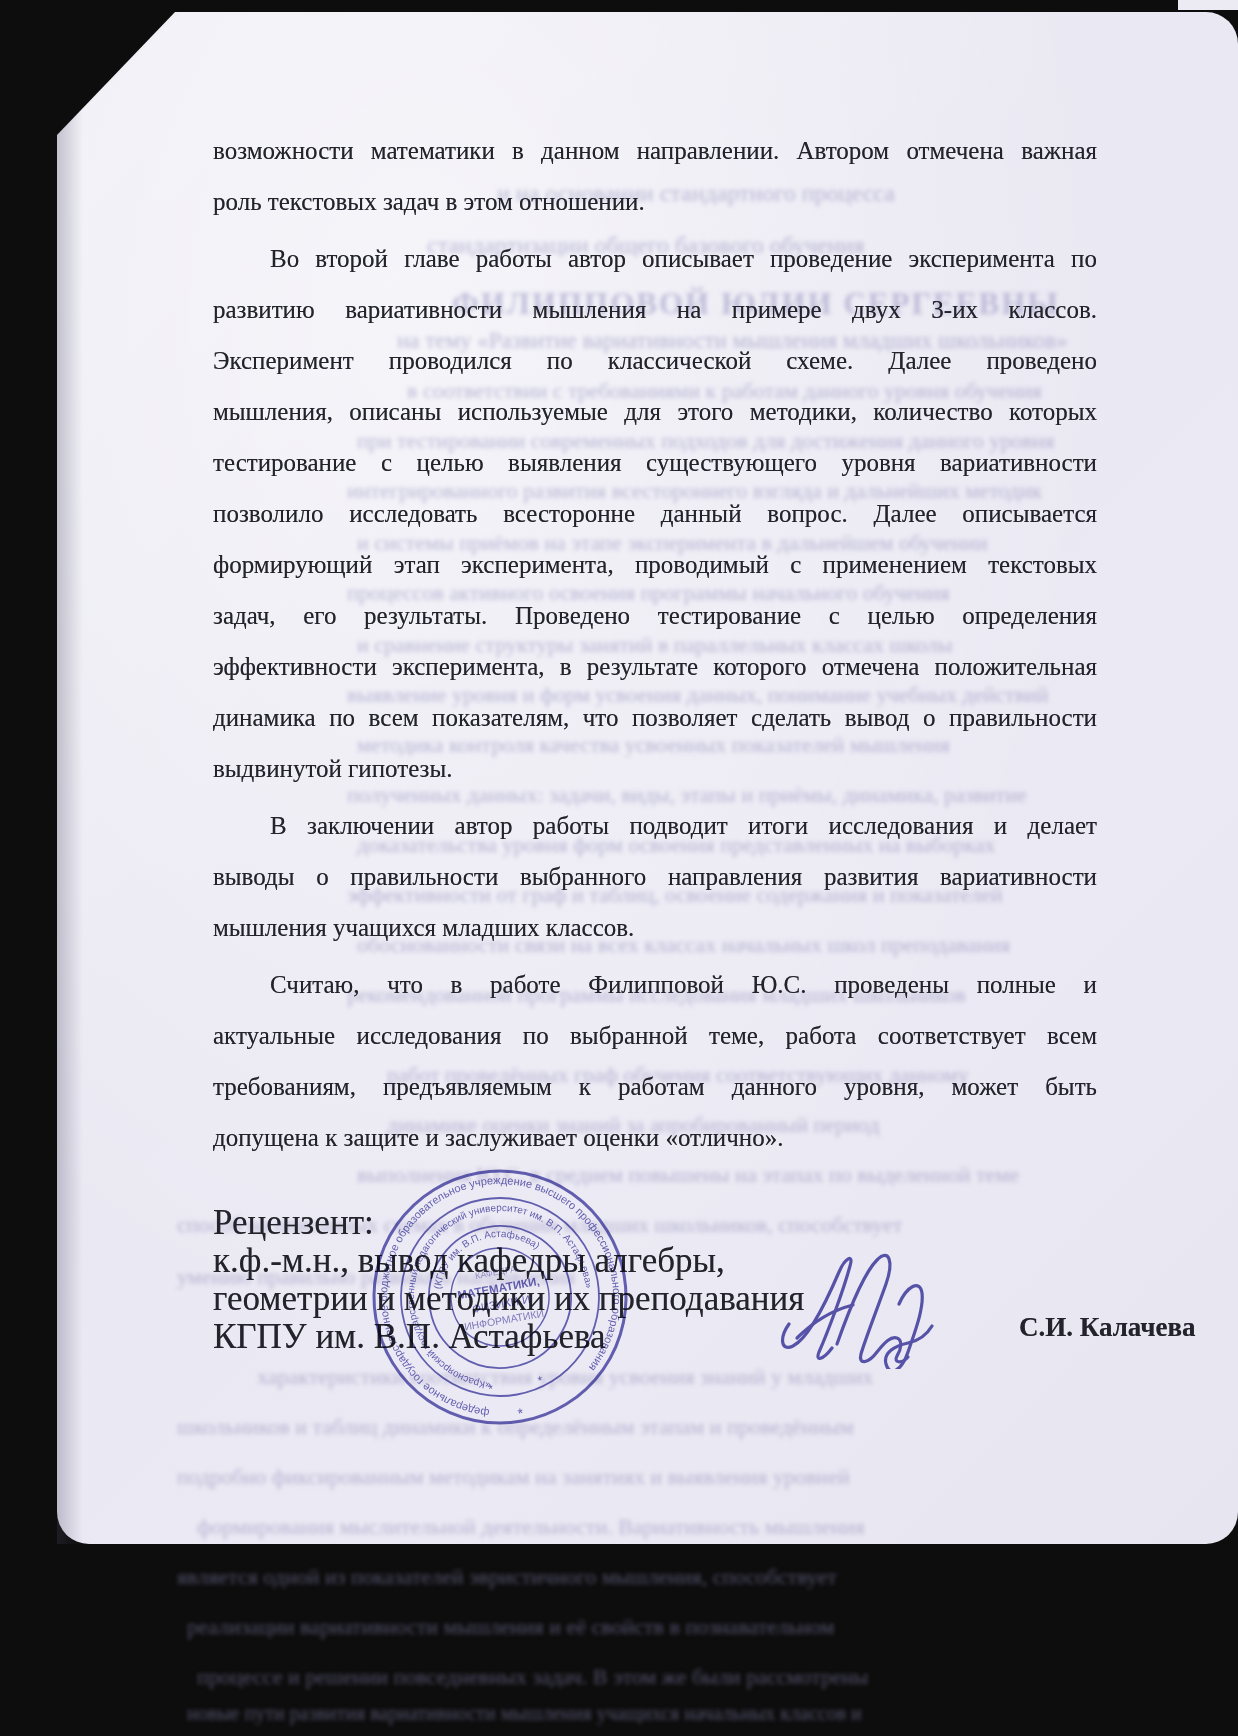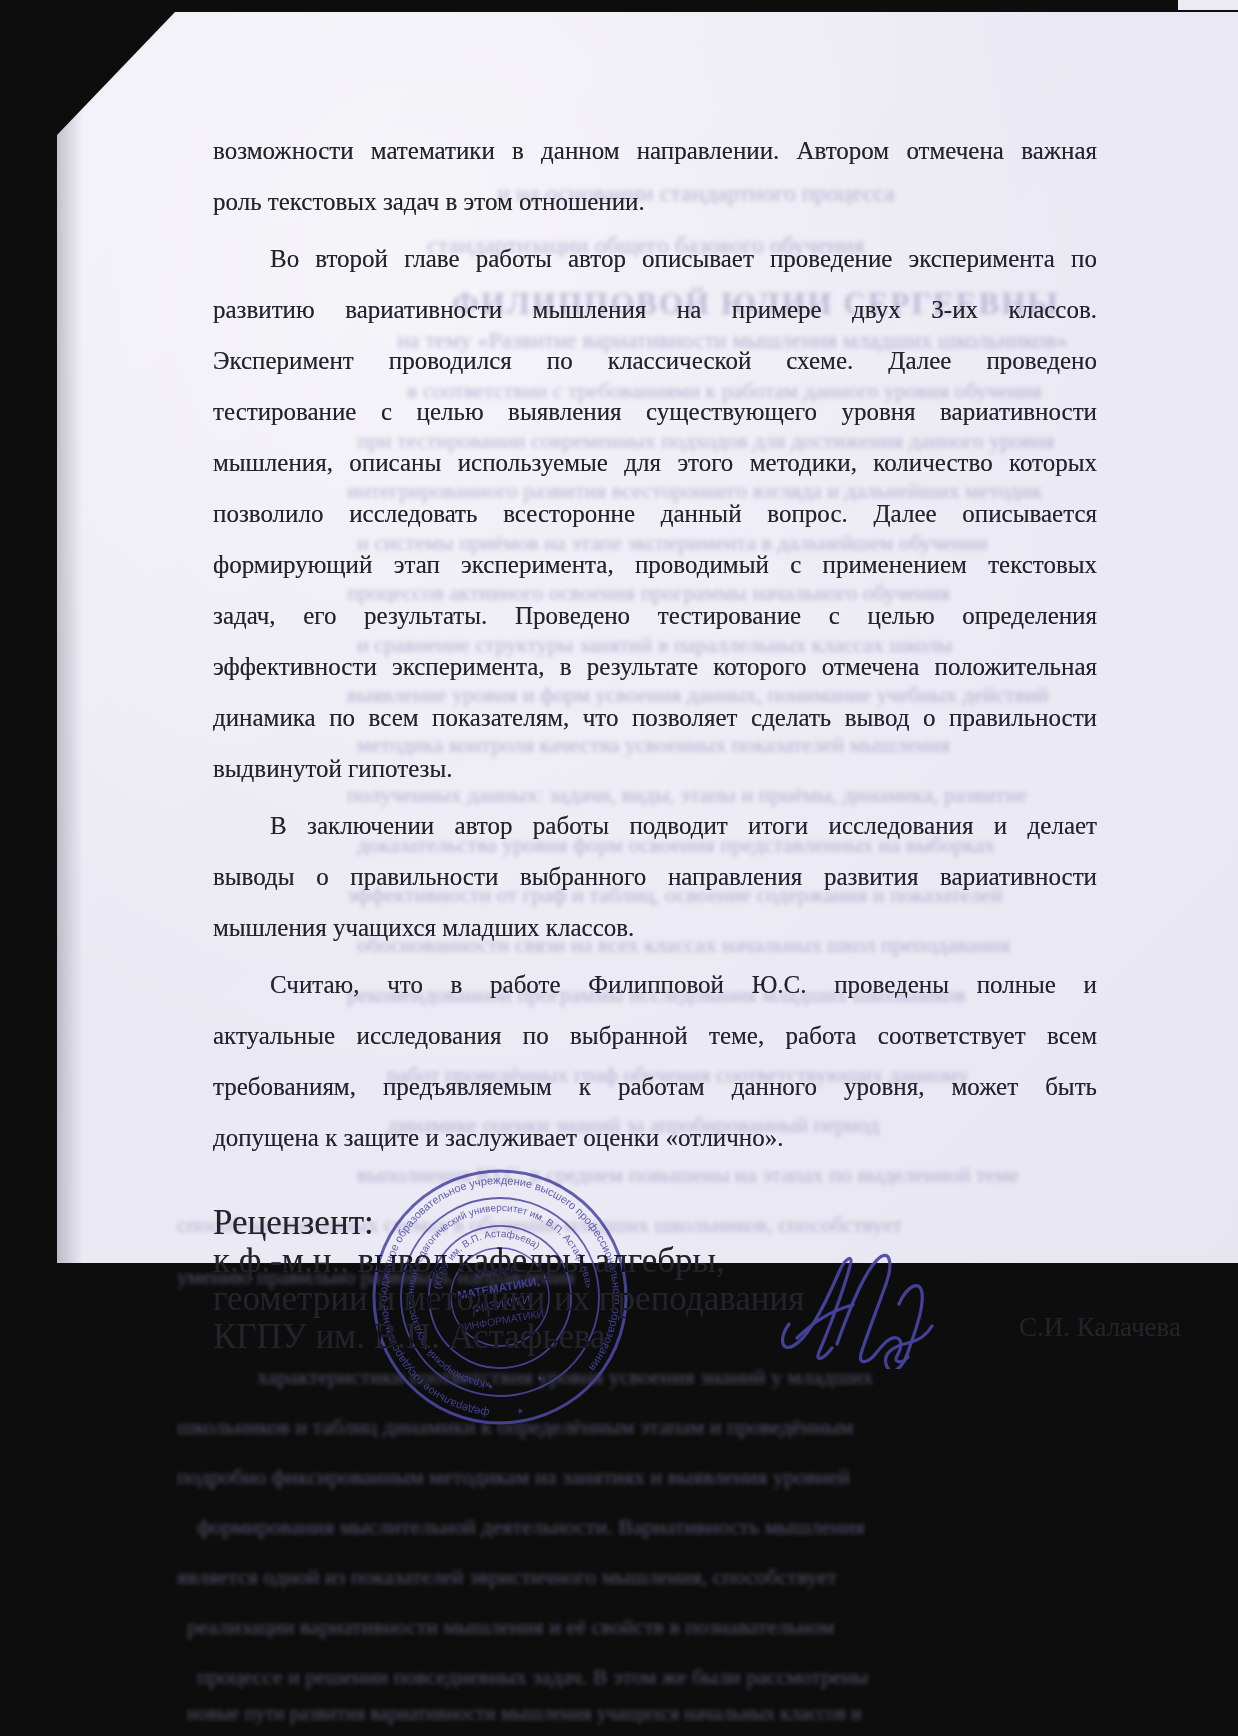--- a/index.html
+++ b/index.html
@@ -12,11 +12,12 @@
   }
   .notch{position:absolute;background:#eceaf3;}
   .page{
-    position:absolute;left:57px;top:12px;width:1181px;height:1251px;
+    position:absolute;left:57px;top:12px;width:1181px;height:1532px;
     background:
       radial-gradient(ellipse at 30% 20%, rgba(255,255,255,.5), rgba(255,255,255,0) 60%),
       linear-gradient(135deg,#efeef6 0%, #eae8f2 40%, #ebe9f3 70%, #e7e5ef 100%);
     clip-path:polygon(118px 0, 1181px 0, 1181px 1724px, 0 1724px, 0 123px);
+    border-radius:32px;
   }
   .page::before{
     content:"";position:absolute;inset:0;pointer-events:none;

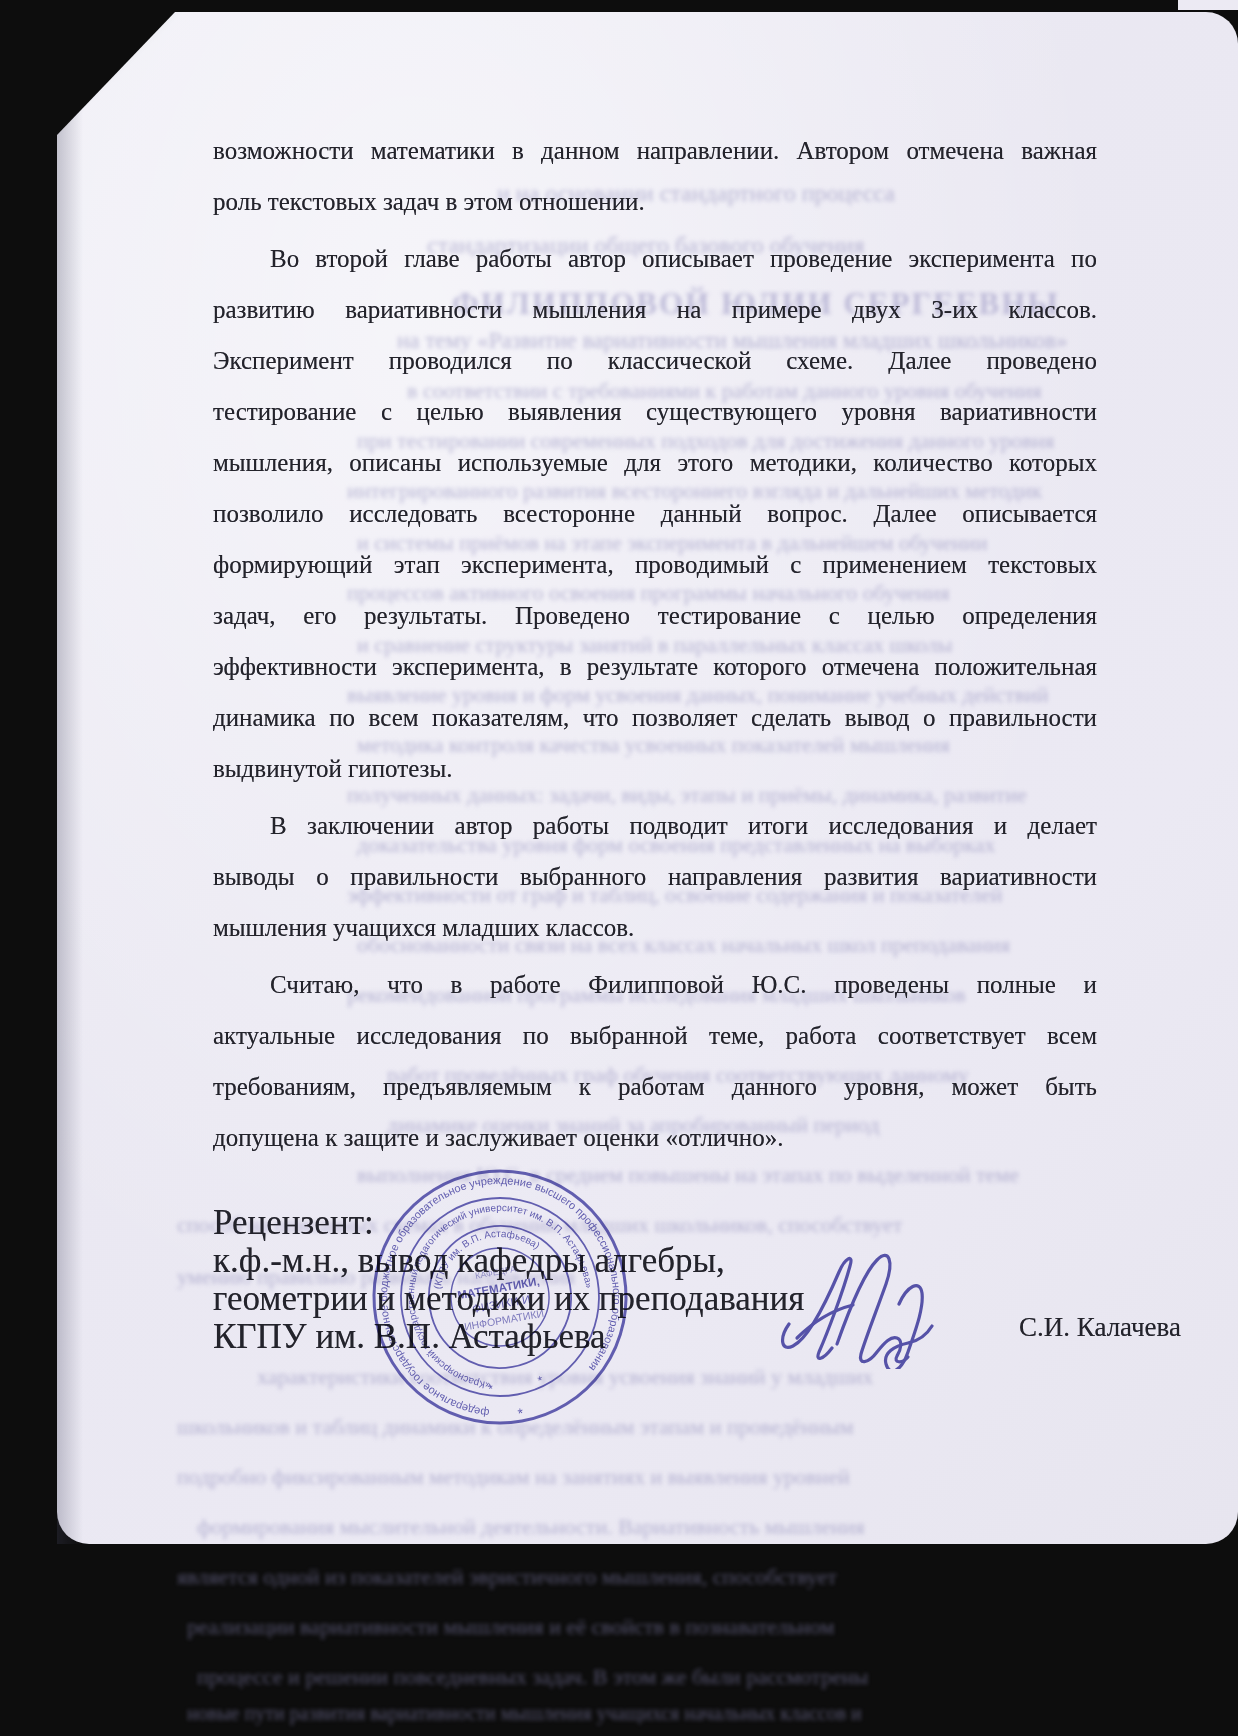--- a/index.html
+++ b/index.html
@@ -121,8 +121,8 @@
         <div class="line j i">Во второй главе работы автор описывает проведение эксперимента по</div>
         <div class="line j">развитию вариативности мышления на примере двух 3-их классов.</div>
         <div class="line j">Эксперимент проводился по классической схеме. Далее проведено</div>
+        <div class="line j">мышления, описаны используемые для этого методики, количество которых</div>
         <div class="line j">тестирование с целью выявления существующего уровня вариативности</div>
-        <div class="line j">мышления, описаны используемые для этого методики, количество которых</div>
         <div class="line j">позволило исследовать всесторонне данный вопрос. Далее описывается</div>
         <div class="line j">формирующий этап эксперимента, проводимый с применением текстовых</div>
         <div class="line j">задач, его результаты.  Проведено тестирование с целью определения</div>

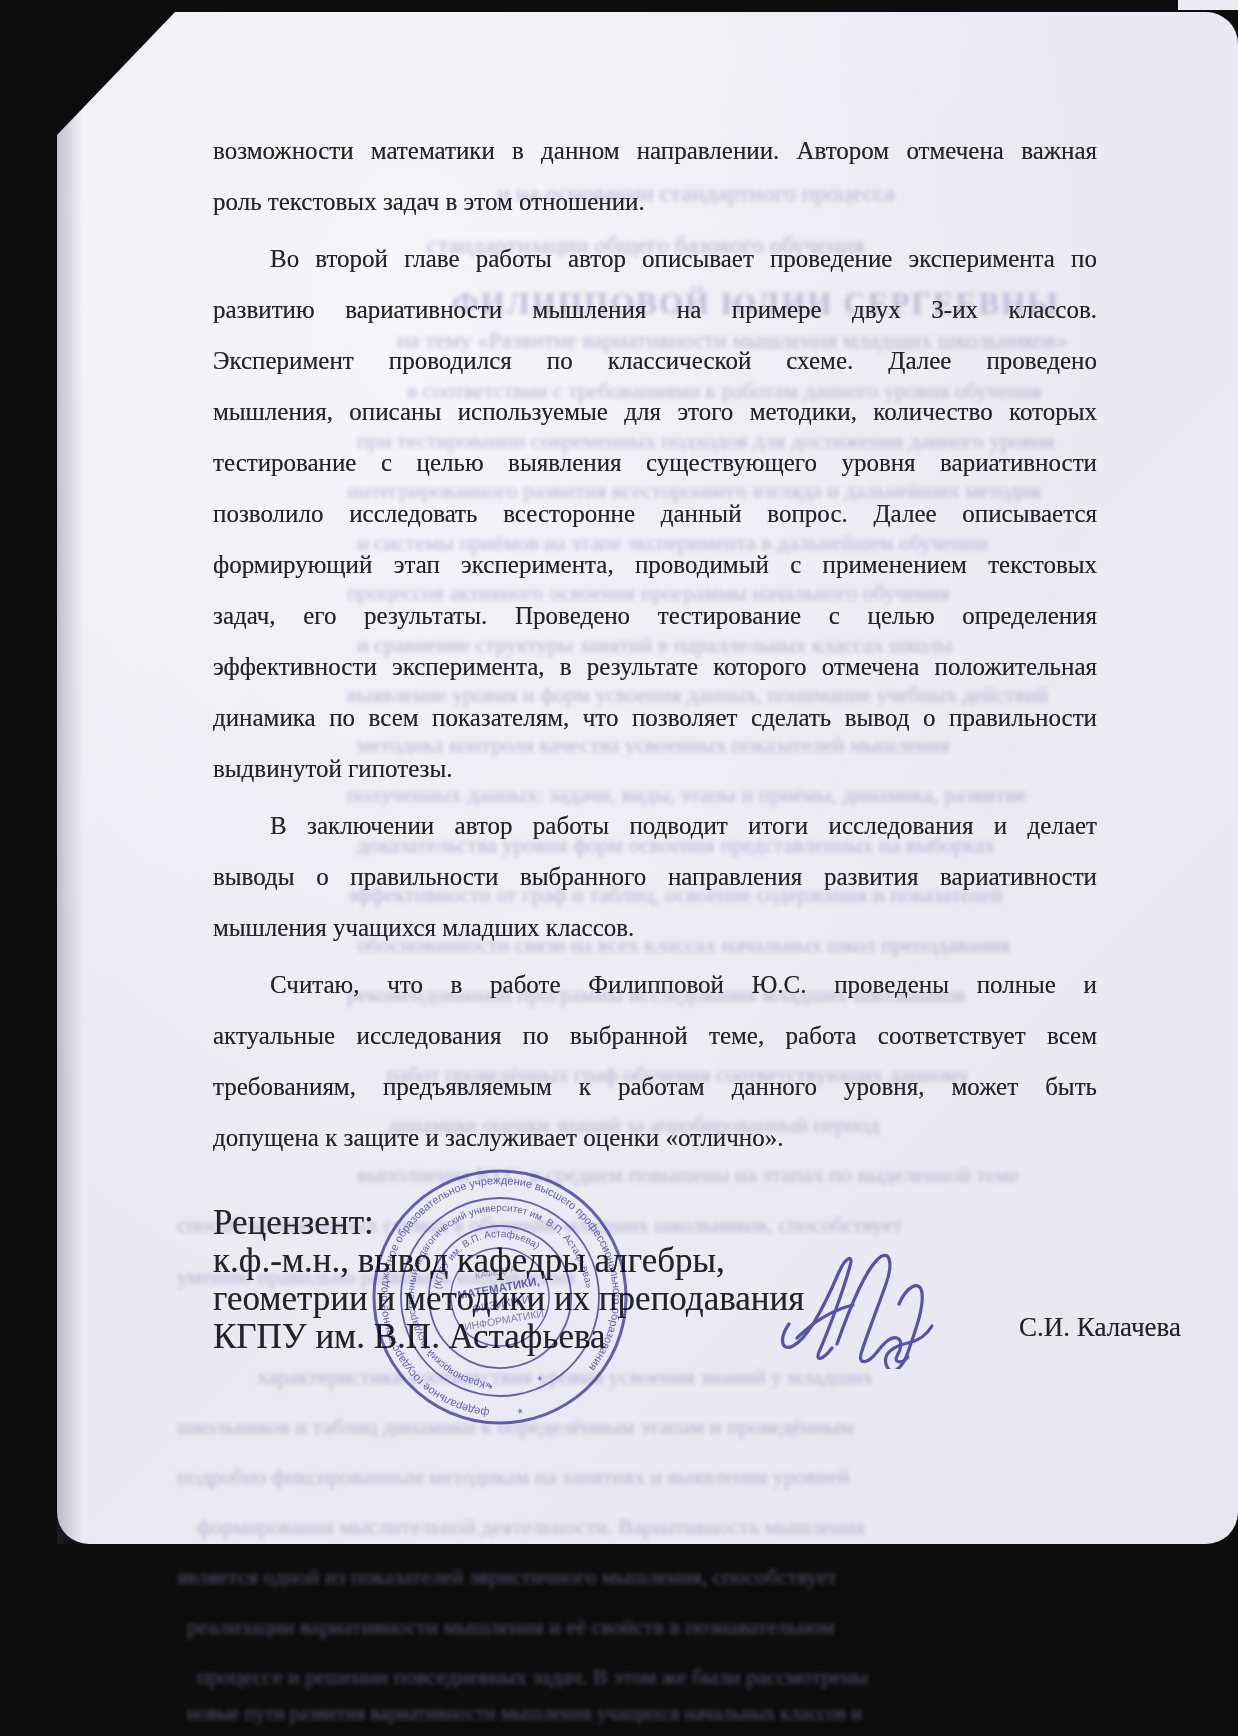--- a/index.html
+++ b/index.html
@@ -49,6 +49,7 @@
     position:absolute;left:962px;top:1300px;
     font-size:27px;color:#23232b;z-index:3;
     text-shadow:0 0 .6px rgba(35,35,45,.5);
+    font-weight:bold;
   }
   
   #bleed{position:absolute;inset:0;z-index:1;pointer-events:none;}

